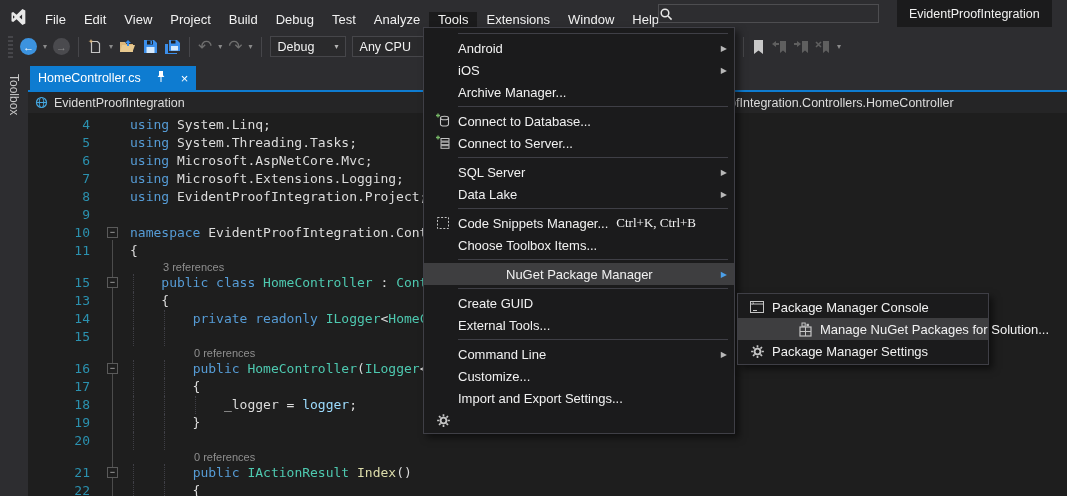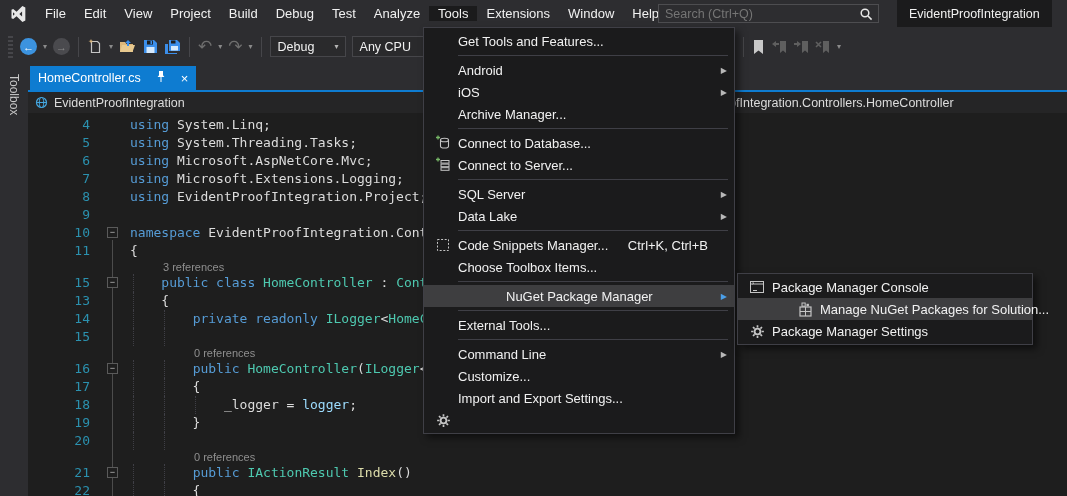--- a/index.html
+++ b/index.html
@@ -11,7 +11,7 @@
   }
   
   .titlebar { position:absolute; left:0; top:0; width:1067px; height:27px;
-    background:#2D2D30; display:flex; align-items:center; color:#F1F1F1; font-size:13px; }
+    background:#2D2D30; display:flex; align-items:flex-end; color:#F1F1F1; font-size:13px; }
   .logo { width:36px; display:flex; align-items:center; justify-content:center; }
   .menubar { display:flex; align-items:stretch; }
   .menu-item { padding:0 9px; display:flex; align-items:center; cursor:default; }

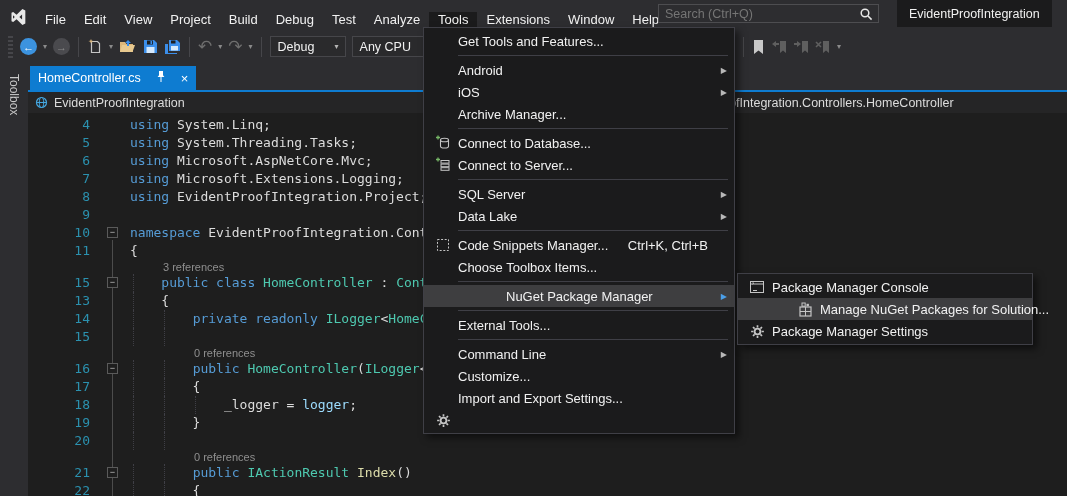--- a/index.html
+++ b/index.html
@@ -111,7 +111,6 @@
         <div class="menu-item">Help</div>
       </div>
     <div class="searchbox">
-      <input readonly="" placeholder="Search (Ctrl+Q)" style="">
       <span class="search-glyph">
         <svg width="14" height="14" viewBox="0 0 14 14">
             <circle cx="6" cy="6" r="3.8" fill="none" stroke="#E8E8E8" stroke-width="1.5"></circle>

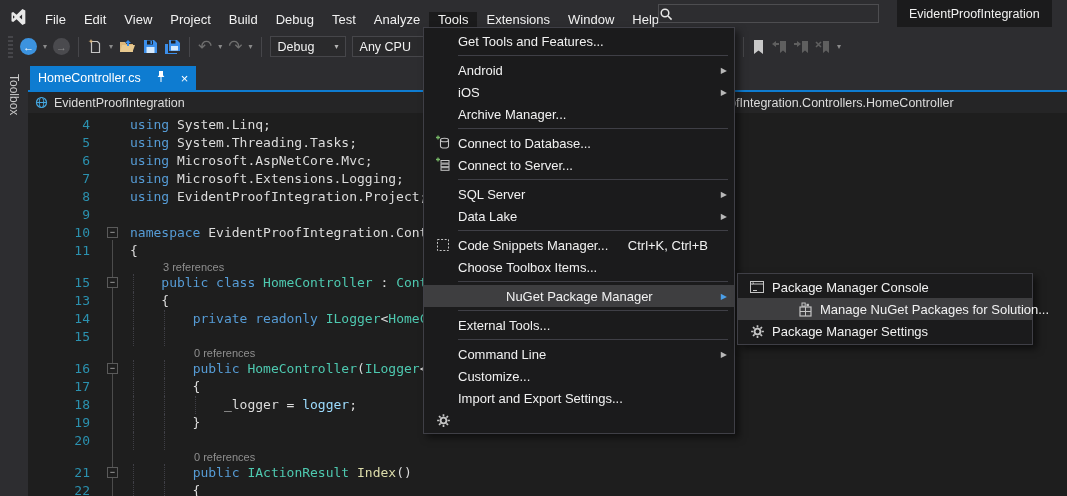--- a/index.html
+++ b/index.html
@@ -350,10 +350,6 @@
     </div>
 
   <div class="dropdown" id="tools-menu">
-      <div class="mi-row">
-        <span class="mi-icon"></span>
-        <span class="mi-label">Get Tools and Features...</span>
-      </div>
       <div class="mi-sep"></div>
       <div class="mi-row">
         <span class="mi-icon"></span>

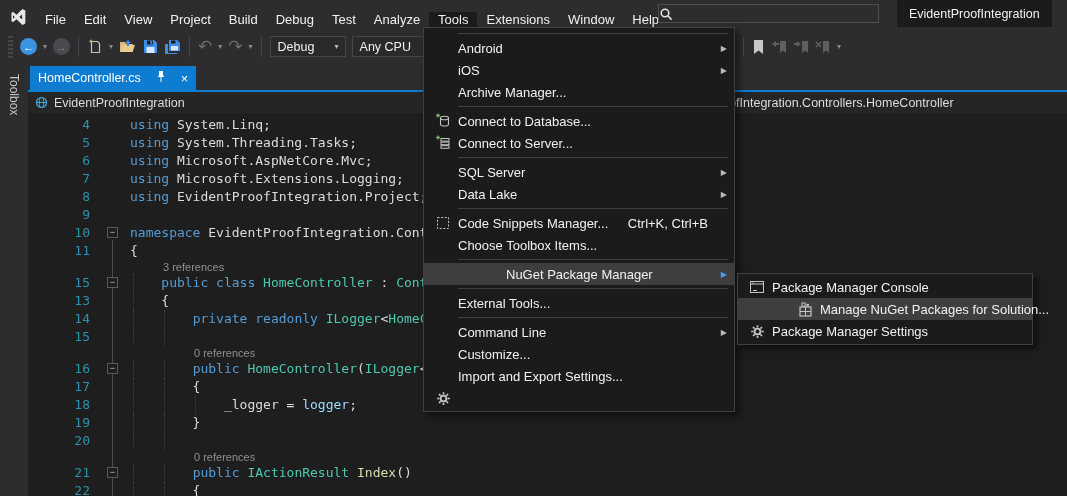--- a/index.html
+++ b/index.html
@@ -80,7 +80,7 @@
   .mi-row.hl { background:#3E3E40;padding-left:48px; }
   .mi-icon { width:30px; margin-left:4px; display:flex; justify-content:center; flex:none; }
   .mi-label { flex:1; white-space:nowrap; }
-  .mi-shortcut { margin-right:26px; }
+  .mi-shortcut { margin-right:38px;font-family:Liberation Serif, serif; }
   .mi-arrow { position:absolute; right:7px; font-size:8px; color:#B8B8B8; }
   .mi-row.hl .mi-arrow { color:#4B9FE8; }
   .mi-sep { height:1px; background:#3F3F46; margin:3px 6px 3px 34px; }

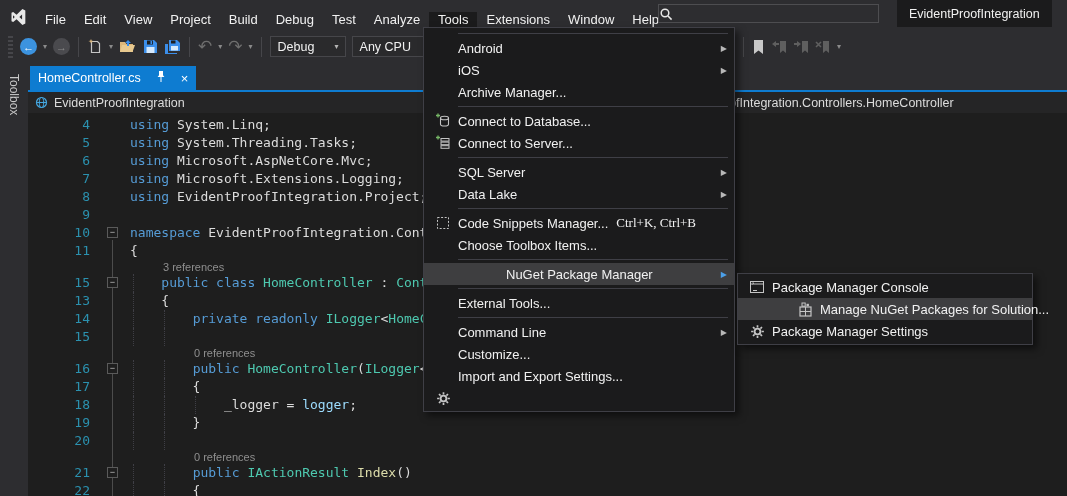--- a/index.html
+++ b/index.html
@@ -421,6 +421,10 @@
       <div class="mi-sep"></div>
       <div class="mi-row">
         <span class="mi-icon"></span>
+        <span class="mi-label">Create GUID</span>
+      </div>
+      <div class="mi-row">
+        <span class="mi-icon"></span>
         <span class="mi-label">External Tools...</span>
       </div>
       <div class="mi-sep"></div>

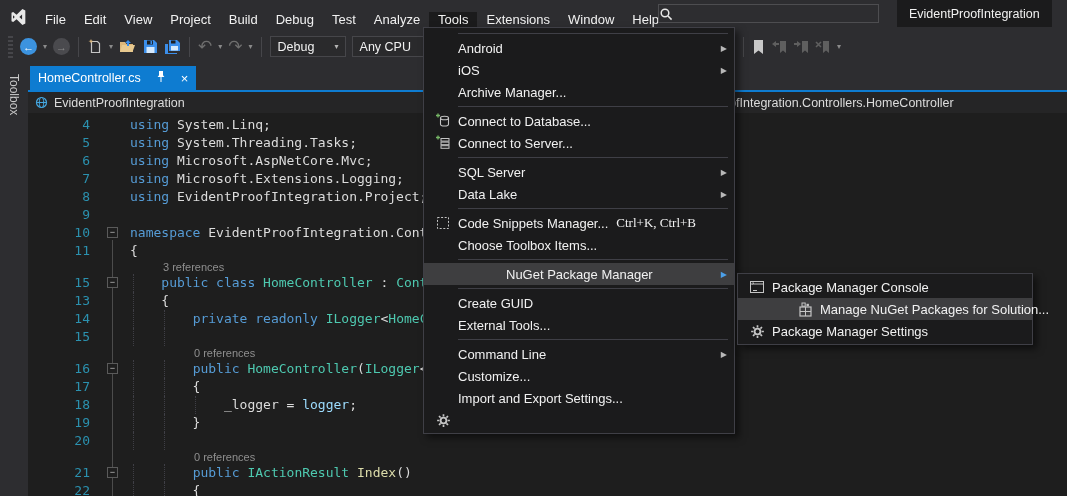--- a/index.html
+++ b/index.html
@@ -74,7 +74,7 @@
   .dropdown { position:absolute; background:#1B1B1C; border:1px solid #3F3F46;
     box-shadow:4px 4px 7px rgba(0,0,0,.5); padding:2px 0; z-index:10; }
   #tools-menu { left:423px; top:27px; width:312px; }
-  #nuget-submenu { left:737px; top:273px; width:296px; z-index:11; }
+  #nuget-submenu { left:737px; top:293px; width:252px; z-index:11; }
   .mi-row { height:22px; display:flex; align-items:center; position:relative;
     color:#F1F1F1; font-size:13px; cursor:default; }
   .mi-row.hl { background:#3E3E40;padding-left:48px; }

